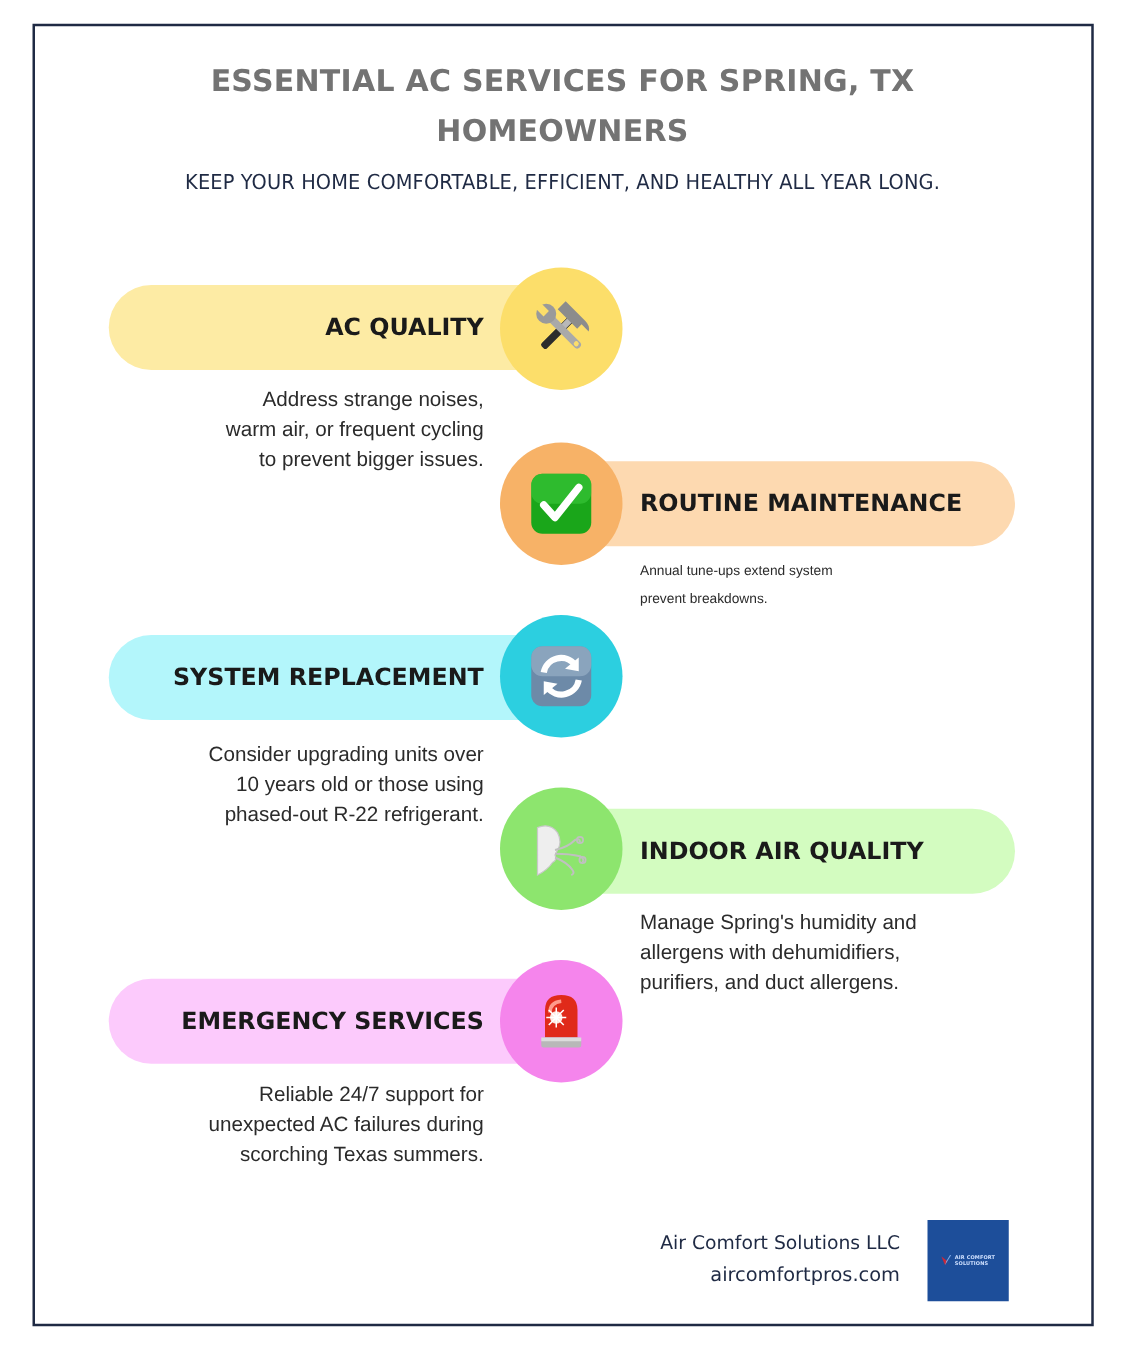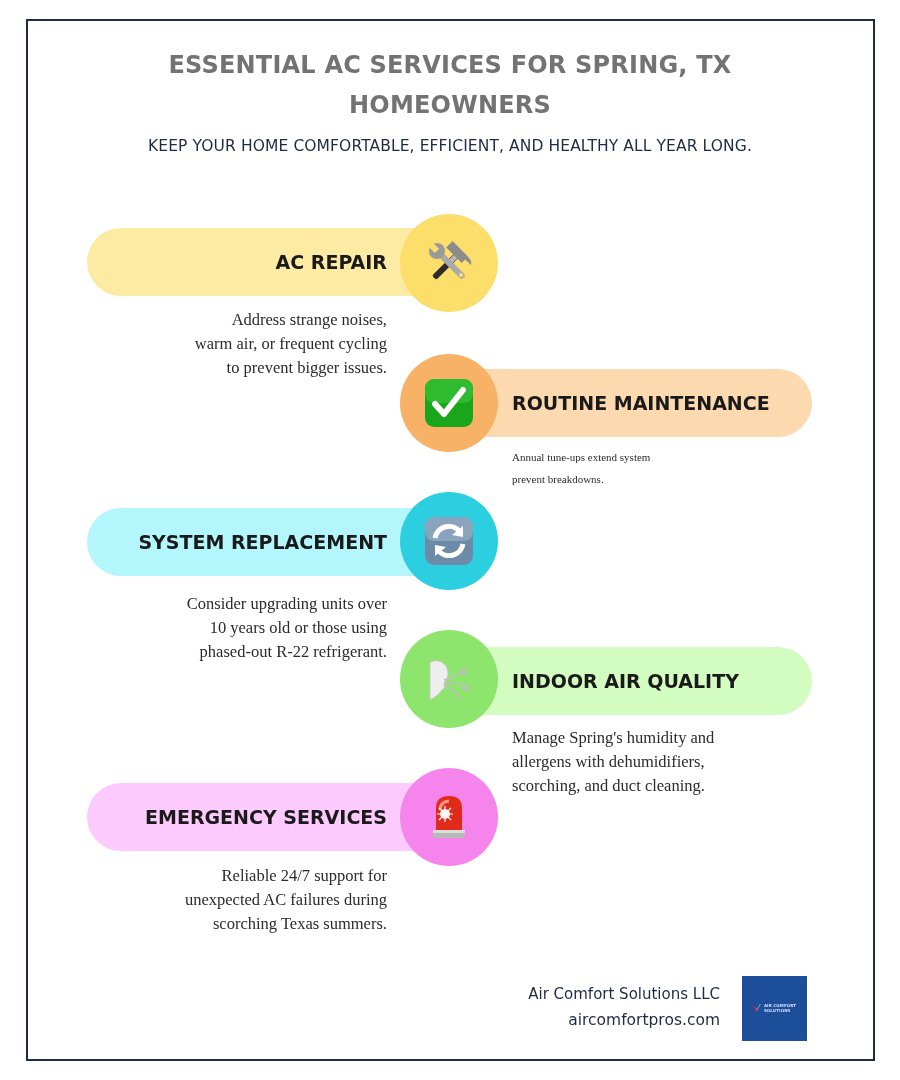--- a/index.html
+++ b/index.html
@@ -74,7 +74,7 @@
 <div class="subtitle">KEEP YOUR HOME COMFORTABLE, EFFICIENT, AND HEALTHY ALL YEAR LONG.</div>
 
 <div class="pill left" style="top:228px;background:#fdeba4;">
-  <span class="pill-label">AC REPAIR</span>
+  <span class="pill-label">AC QUALITY</span>
 </div>
 <div class="circle" style="top:214px;background:#fcde6a;">
   <svg class="icon" viewBox="0 0 54 54">

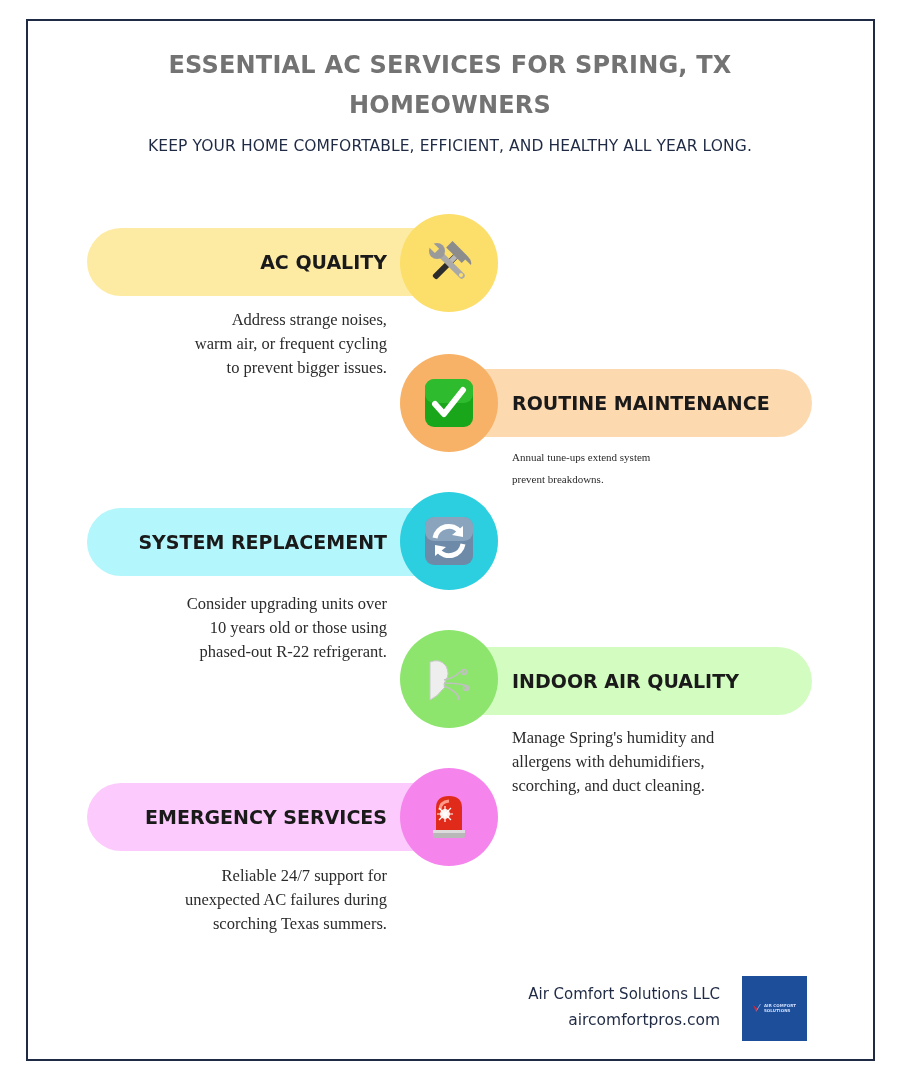--- a/index.html
+++ b/index.html
@@ -38,7 +38,7 @@
     }
     .icon { width: 54px; height: 54px; display: block; }
     .desc {
-      position: absolute; font-family: Liberation Serif, serif; font-size: 16.5px;
+      position: absolute; font-family: Liberation Sans, sans-serif; font-size: 16.5px;
       line-height: 24px; color: #2b2b2b;
     }
     .desc.left { right: 513px; text-align: right; width: 300px; }

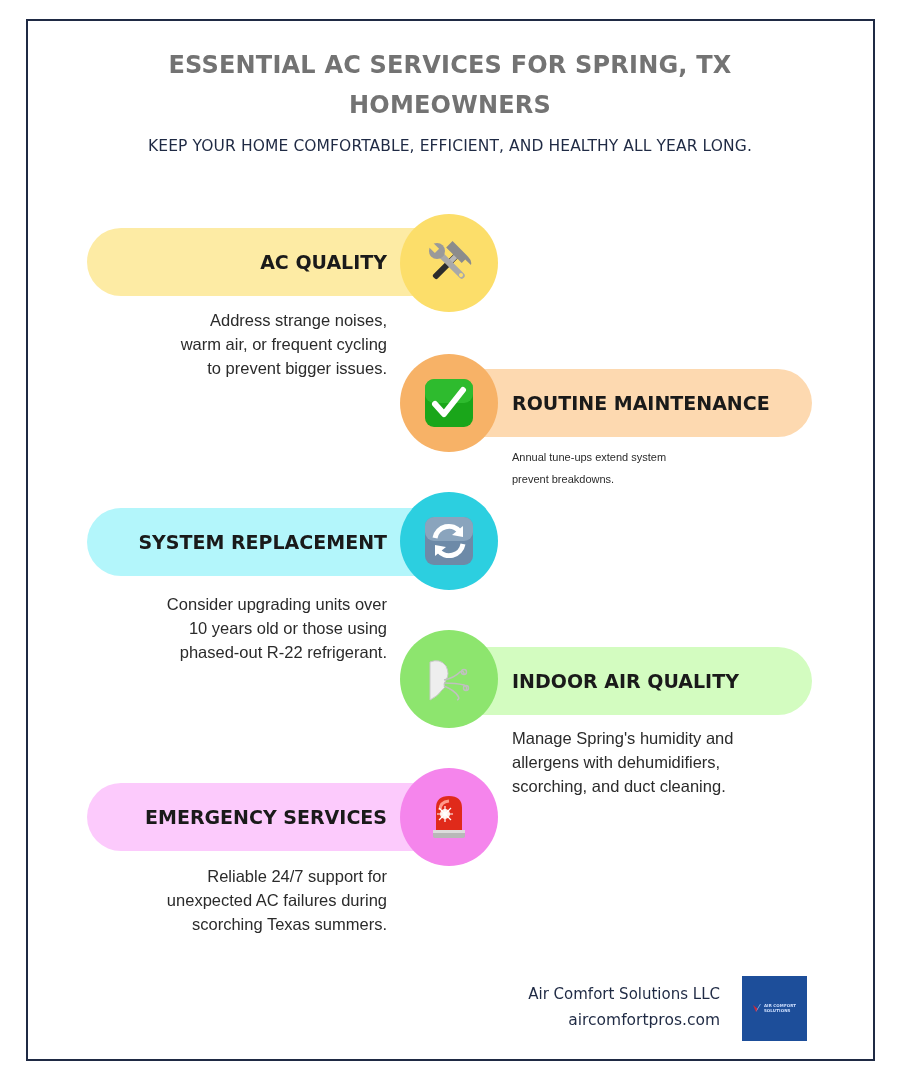--- a/index.html
+++ b/index.html
@@ -147,7 +147,7 @@
 <div class="desc right" style="top:726px;">
   <span class="ln">Manage Spring's humidity and</span>
   <span class="ln">allergens with dehumidifiers,</span>
-  <span class="ln">scorching, and duct cleaning.</span>
+  <span class="ln">purifiers, and duct allergens.</span>
 </div>
 
 <div class="pill left" style="top:783px;background:#fccafc;">

